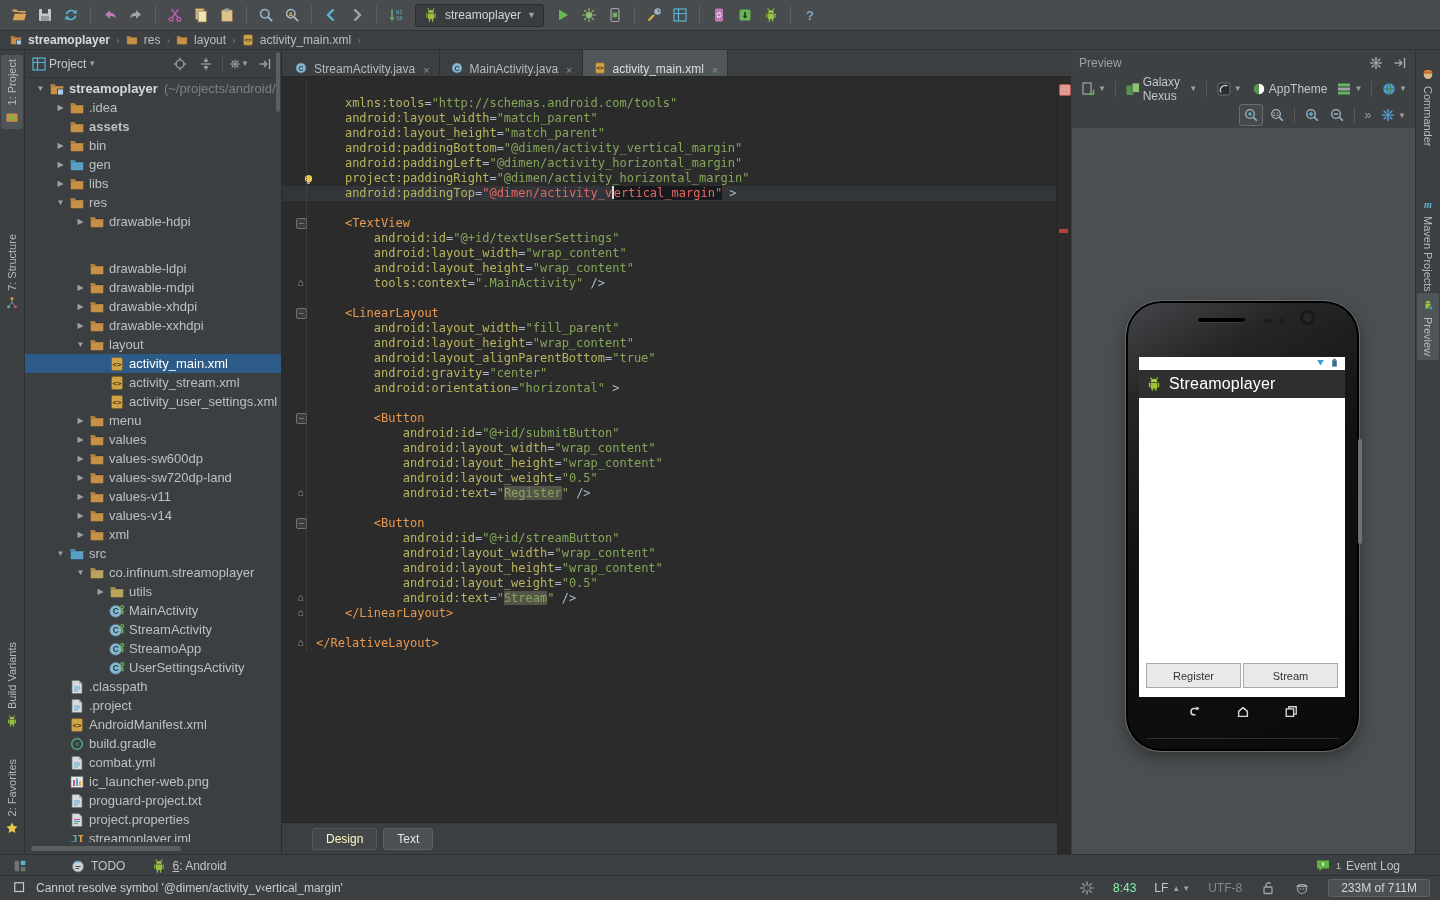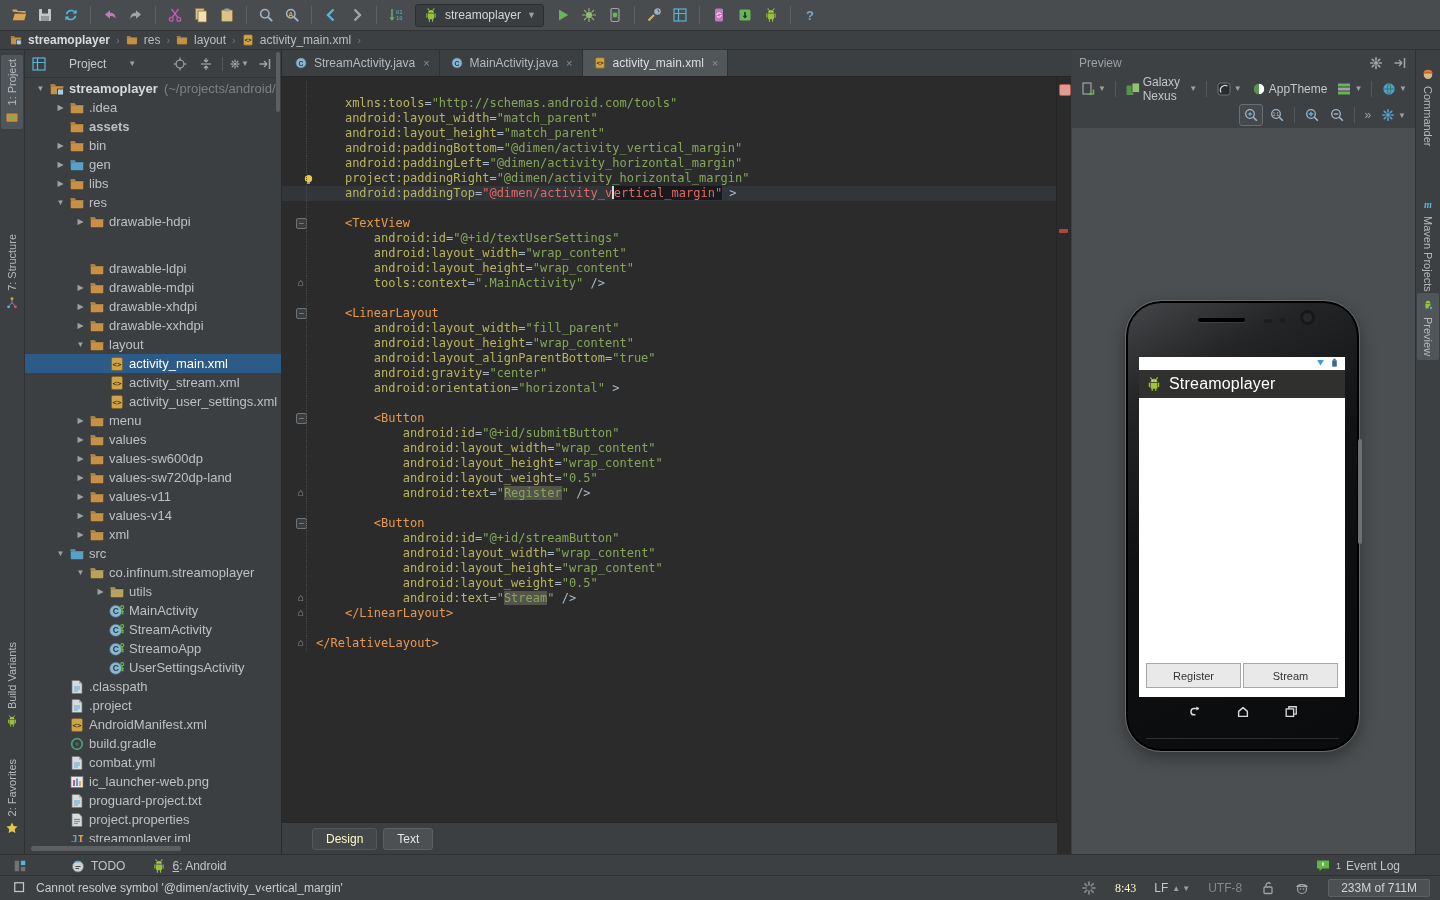--- a/index.html
+++ b/index.html
@@ -31,7 +31,7 @@
   
   .project{position:absolute;left:25px;top:50px;width:256px;bottom:46px;background:#3c3f41;border-right:1px solid #282a2c;}
   .pp-head{height:27px;border-bottom:1px solid #323537;display:flex;align-items:center;padding:0 6px;gap:6px;}
-  .pp-title{display:flex;align-items:center;gap:22px;color:#c6c9cb;}
+  .pp-title{display:flex;align-items:center;gap:2px;color:#c6c9cb;}
   .pp-sp{flex:1;}
   .hicon{width:20px;height:18px;display:flex;align-items:center;justify-content:center;}
   .tree{position:absolute;top:29px;left:0;right:0;bottom:12px;overflow:hidden;font-size:13px;}

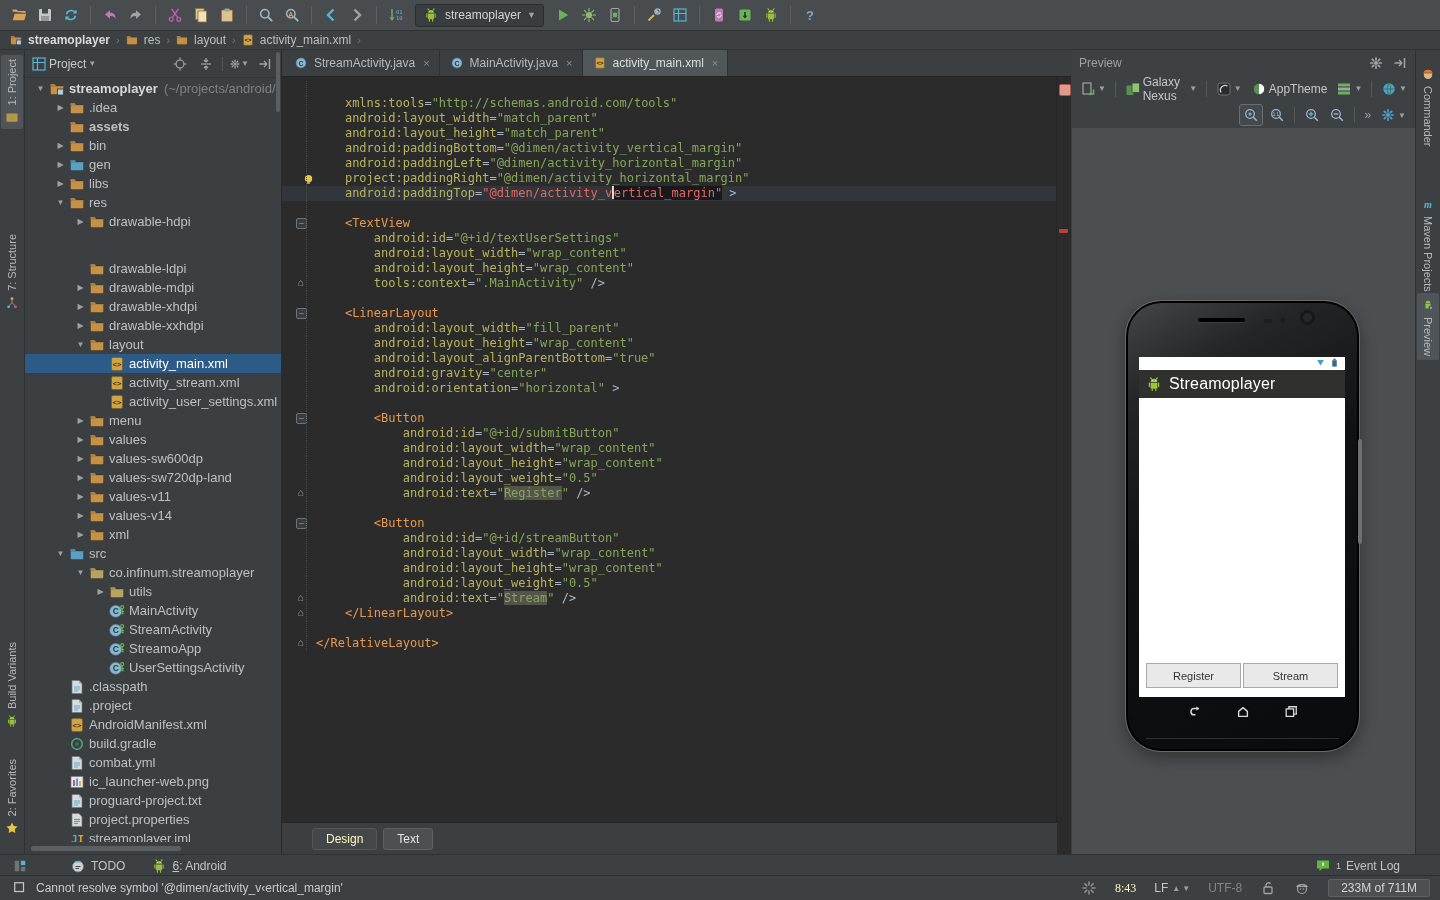--- a/index.html
+++ b/index.html
@@ -48,7 +48,7 @@
   
   .editor{position:absolute;left:282px;top:50px;width:789px;bottom:46px;background:#2b2b2b;}
   .tabs{height:26px;background:#3c3f41;border-bottom:1px solid #262626;display:flex;align-items:stretch;padding-left:2px;}
-  .tab{display:flex;align-items:center;gap:5px;padding:0 9px;color:#b6babd;border-right:1px solid #2e3032;}
+  .tab{display:flex;align-items:flex-end;gap:5px;padding:0 9px;color:#b6babd;border-right:1px solid #2e3032;}
   .tab.active{background:#515658;color:#dcdedf;}
   .tab .x{color:#8b8f92;font-size:11px;margin-left:3px;}
   .code{position:absolute;top:27px;left:0;right:14px;bottom:31px;overflow:hidden;

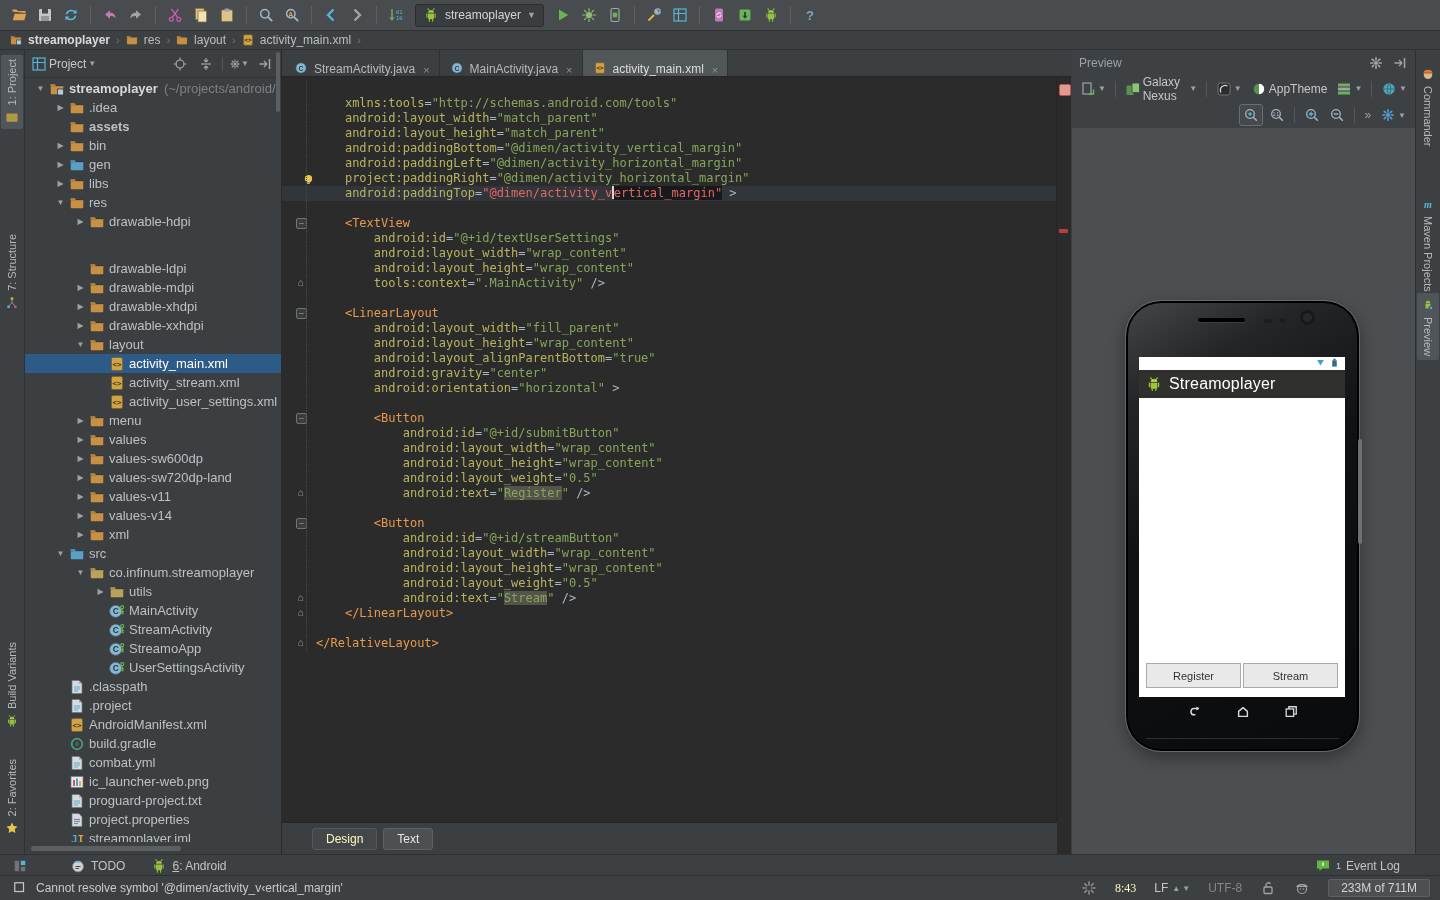--- a/index.html
+++ b/index.html
@@ -1237,7 +1237,7 @@
           </g>
         </svg>
       </span>
-    <span class="stitem" style="color:#fef9c3;font-family:Liberation Serif, serif;">8:43</span>
+    <span class="stitem" style="color:#86efac;">8:43</span>
     <span class="stitem">
         <span>LF</span>
         <span style="font-size:8px;color:#9aa0a3;">▲<br></span>

